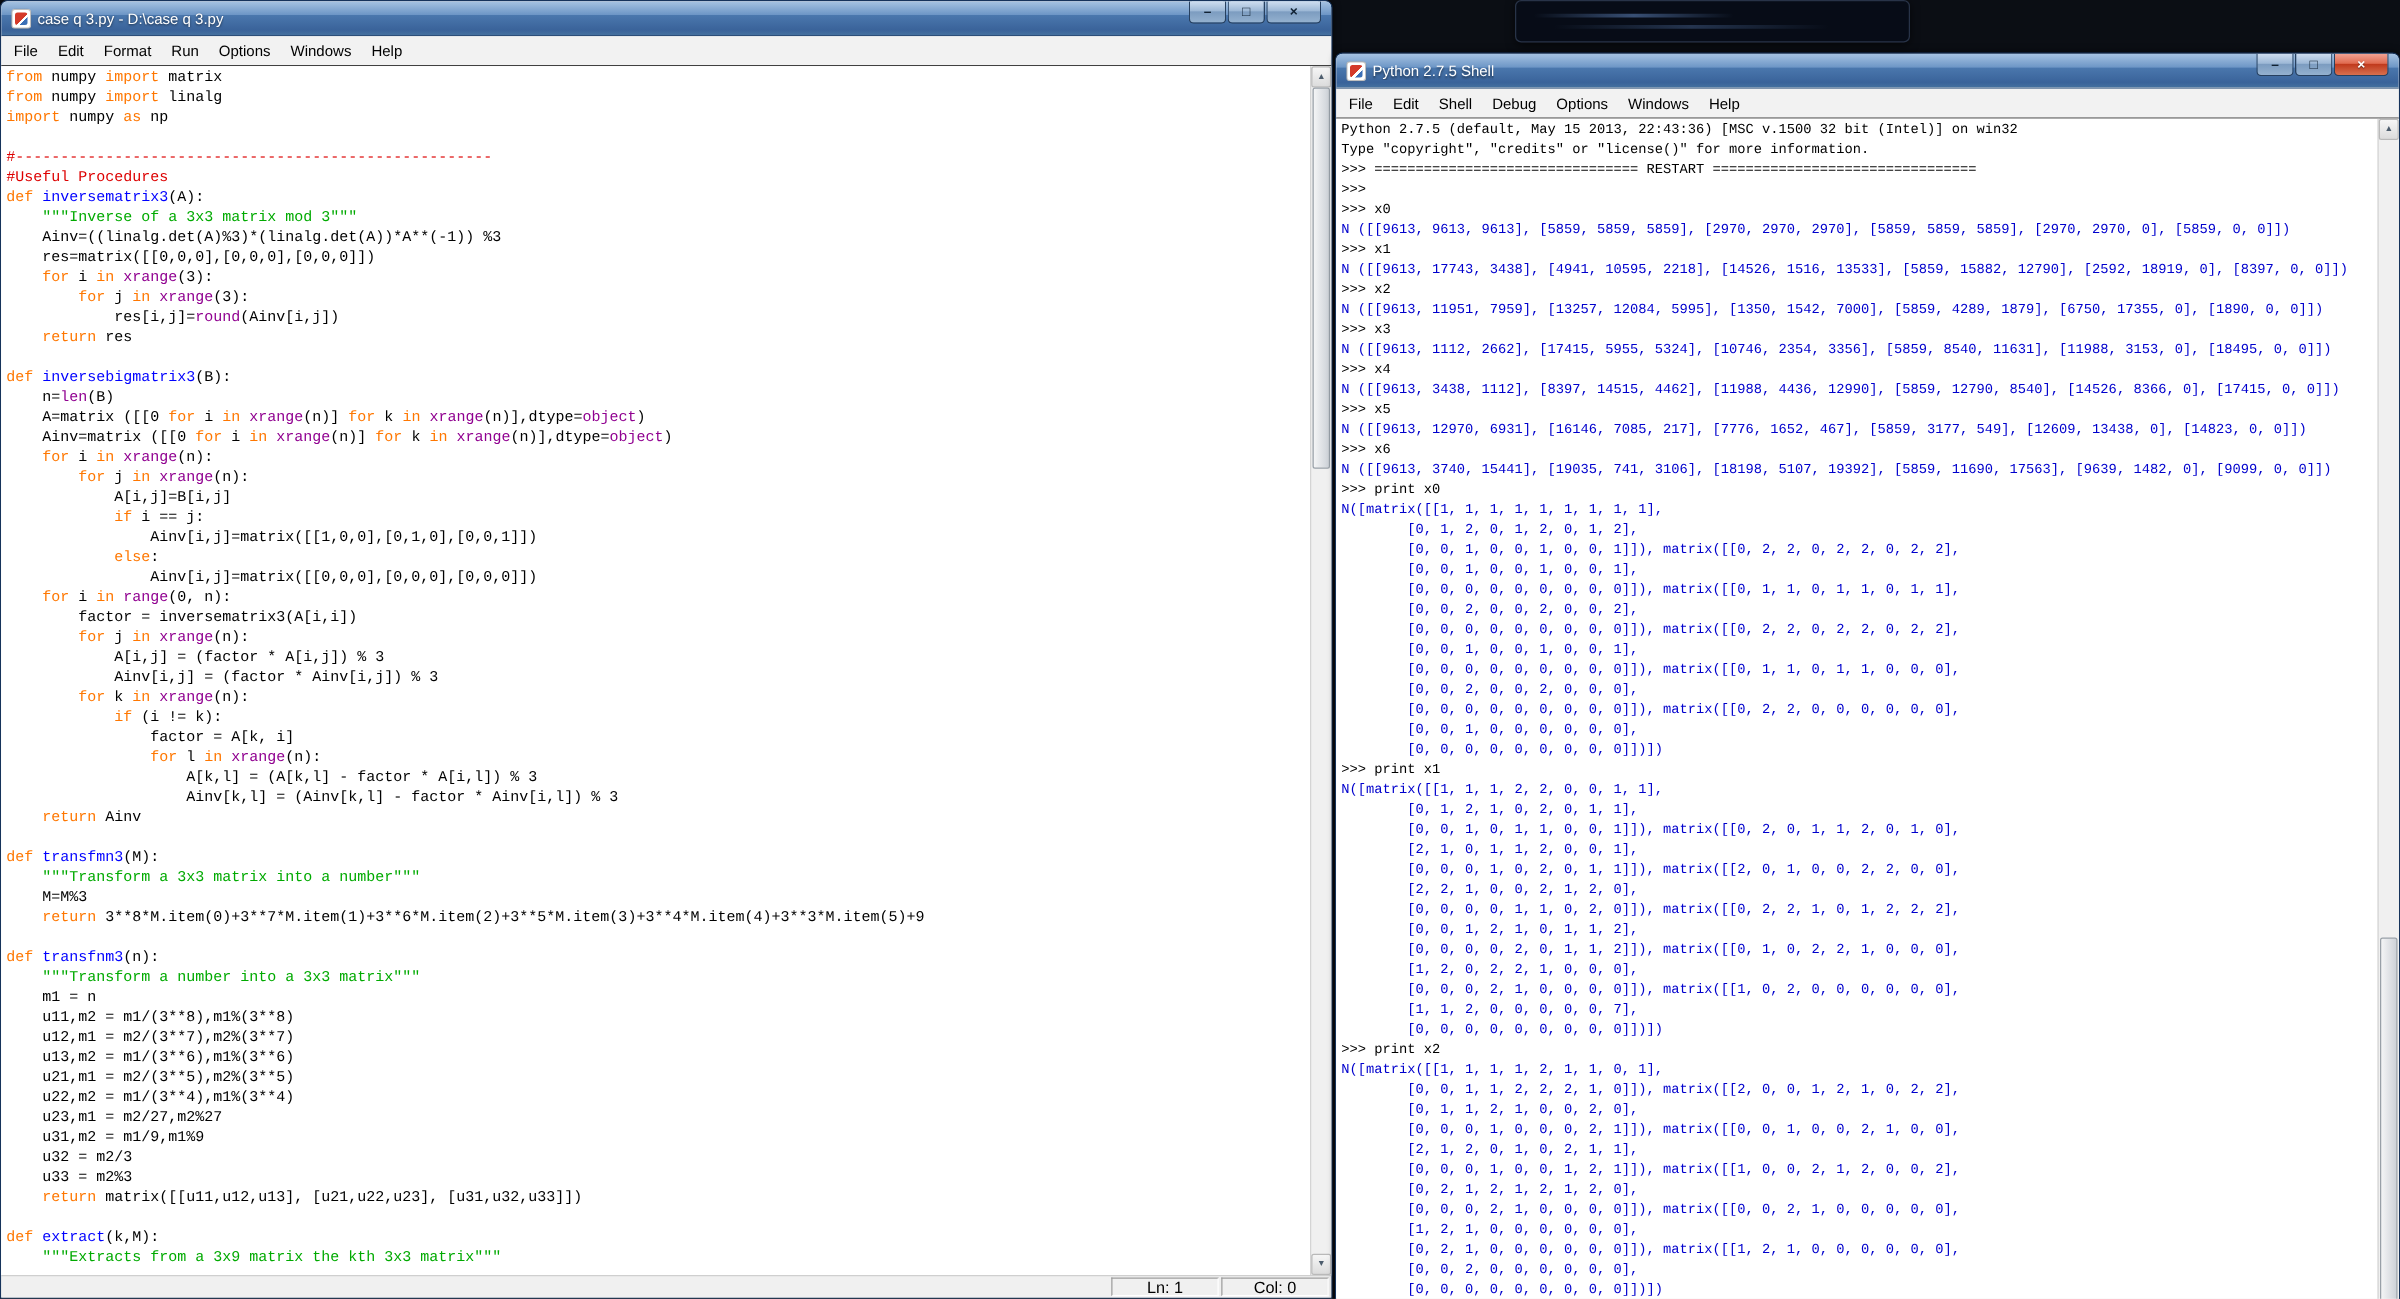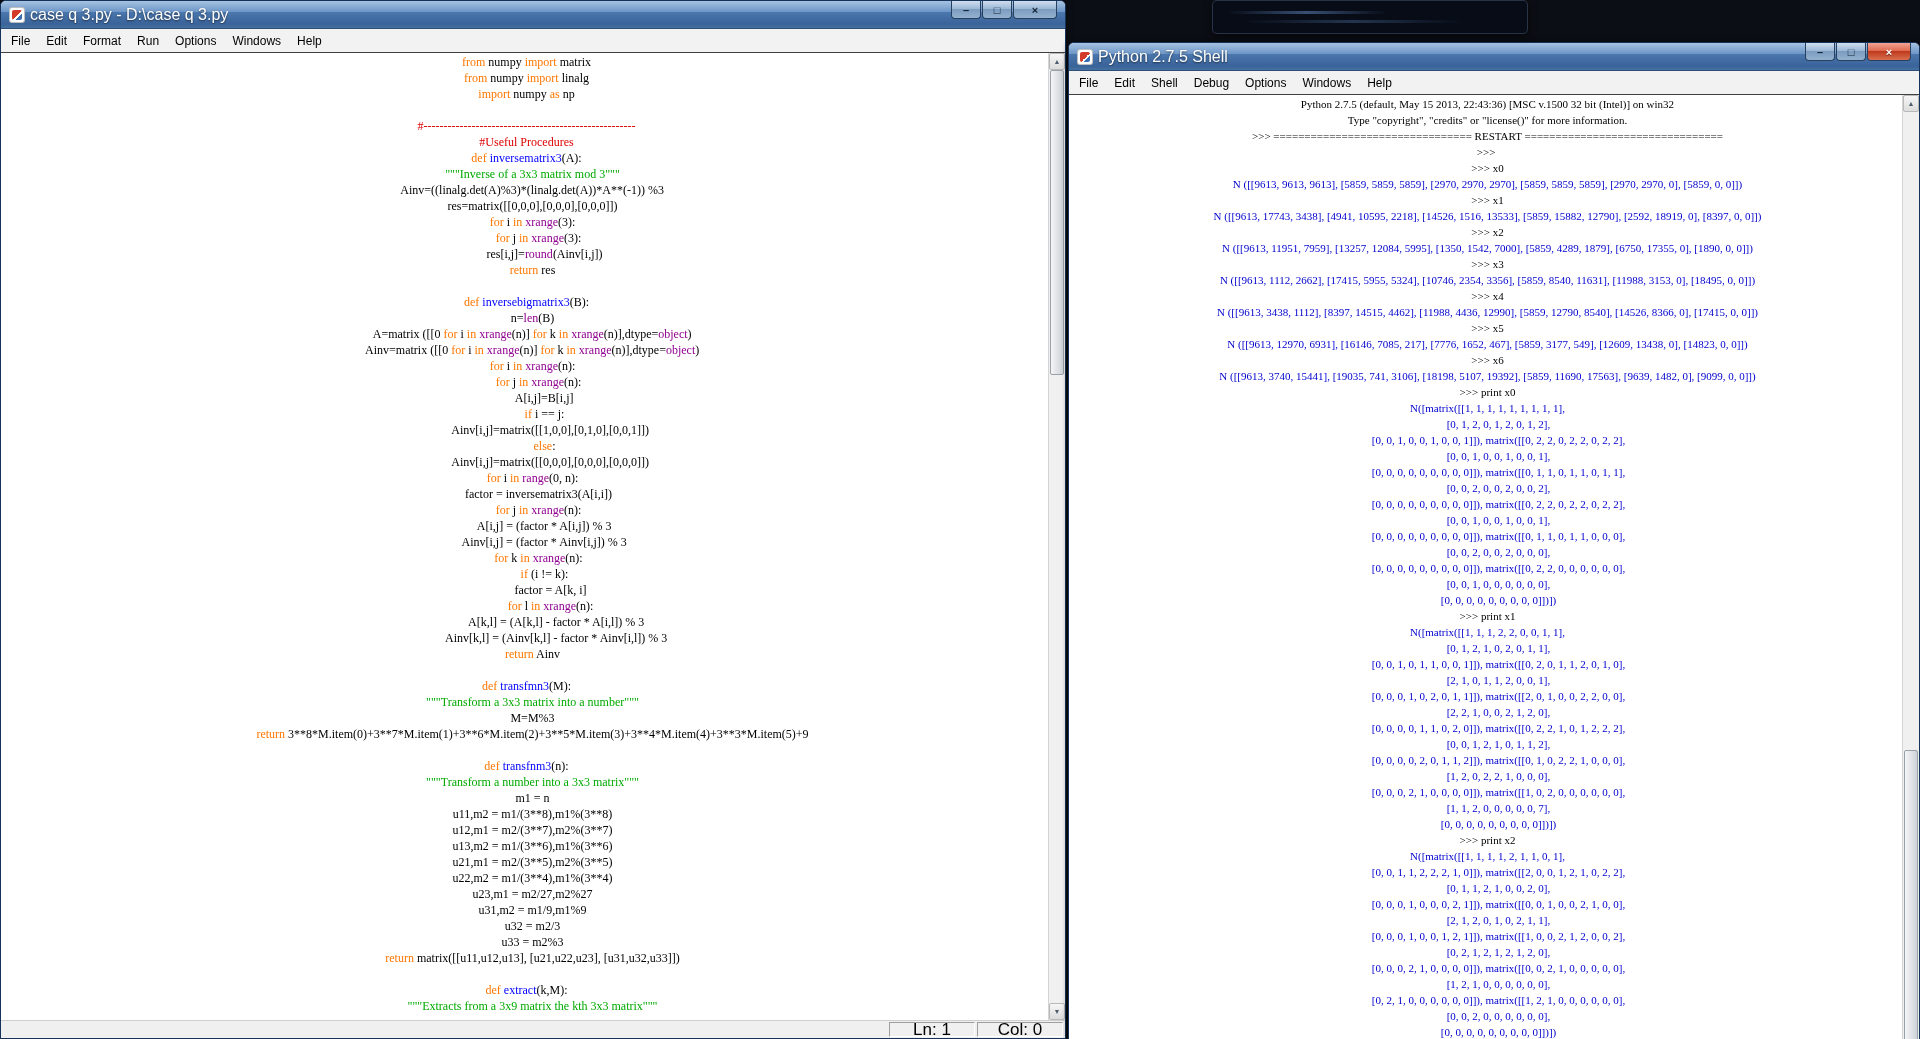--- a/index.html
+++ b/index.html
@@ -18,7 +18,7 @@
   .winicon{width:16px;height:16px;margin:0 5px 0 2px;background:#fff;border-radius:3px;position:relative;overflow:hidden;flex:0 0 auto;border:1px solid rgba(0,0,0,.25);}
   .winicon i{position:absolute;left:2px;top:2px;width:10px;height:10px;display:block;
              background:linear-gradient(135deg,#d43a2a 0 55%,#ffffff 55% 68%,#3b6fb6 68%);border-radius:2px;}
-  .wintitle{color:#fff;font-size:16px;text-shadow:0 1px 2px rgba(0,0,0,.6);white-space:nowrap;overflow:hidden;}
+  .wintitle{color:#fff;font-size:12px;text-shadow:0 1px 2px rgba(0,0,0,.6);white-space:nowrap;overflow:hidden;}
   .capbtns{position:absolute;right:8px;top:0;display:flex;}
   .capbtn{width:30px;height:18px;margin-left:1px;border:1px solid #27405f;border-top:none;border-radius:0 0 4px 4px;
           background:linear-gradient(180deg,#cfdef0 0%,#9db8d6 45%,#7c9cc0 50%,#94b1cf 100%);

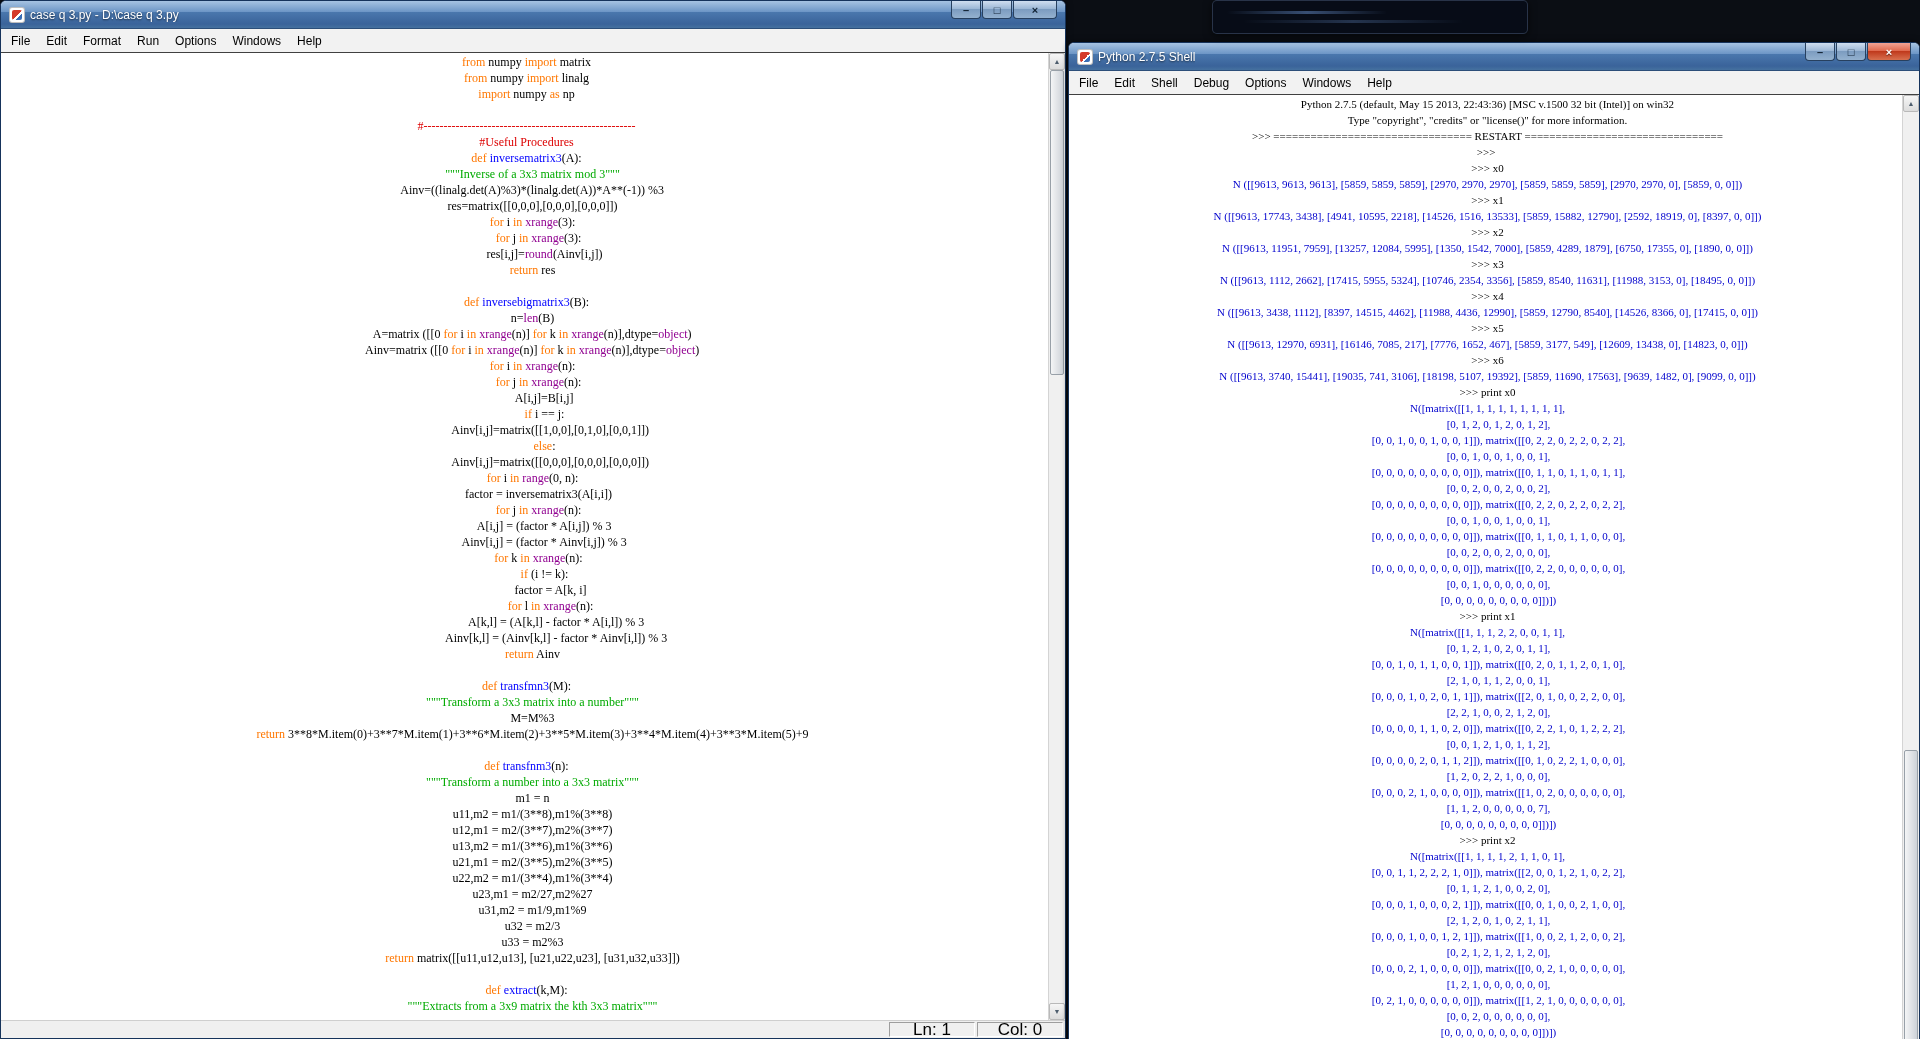--- a/index.html
+++ b/index.html
@@ -33,7 +33,7 @@
 
   .content{display:flex;height:calc(100% - 28px - 24px - 18px);background:#fff;}
   .textarea{flex:1;overflow:hidden;padding:1px 0 0 4px;background:#fff;cursor:text;
-            font-family:Liberation Serif, serif;text-align:center;}
+            font-family:Liberation Mono, monospace;}
   .window.left  .textarea{font-size:12px;}
   .window.right .textarea{font-size:11px;}
   .line{height:16px;line-height:16px;white-space:pre;overflow:hidden;}

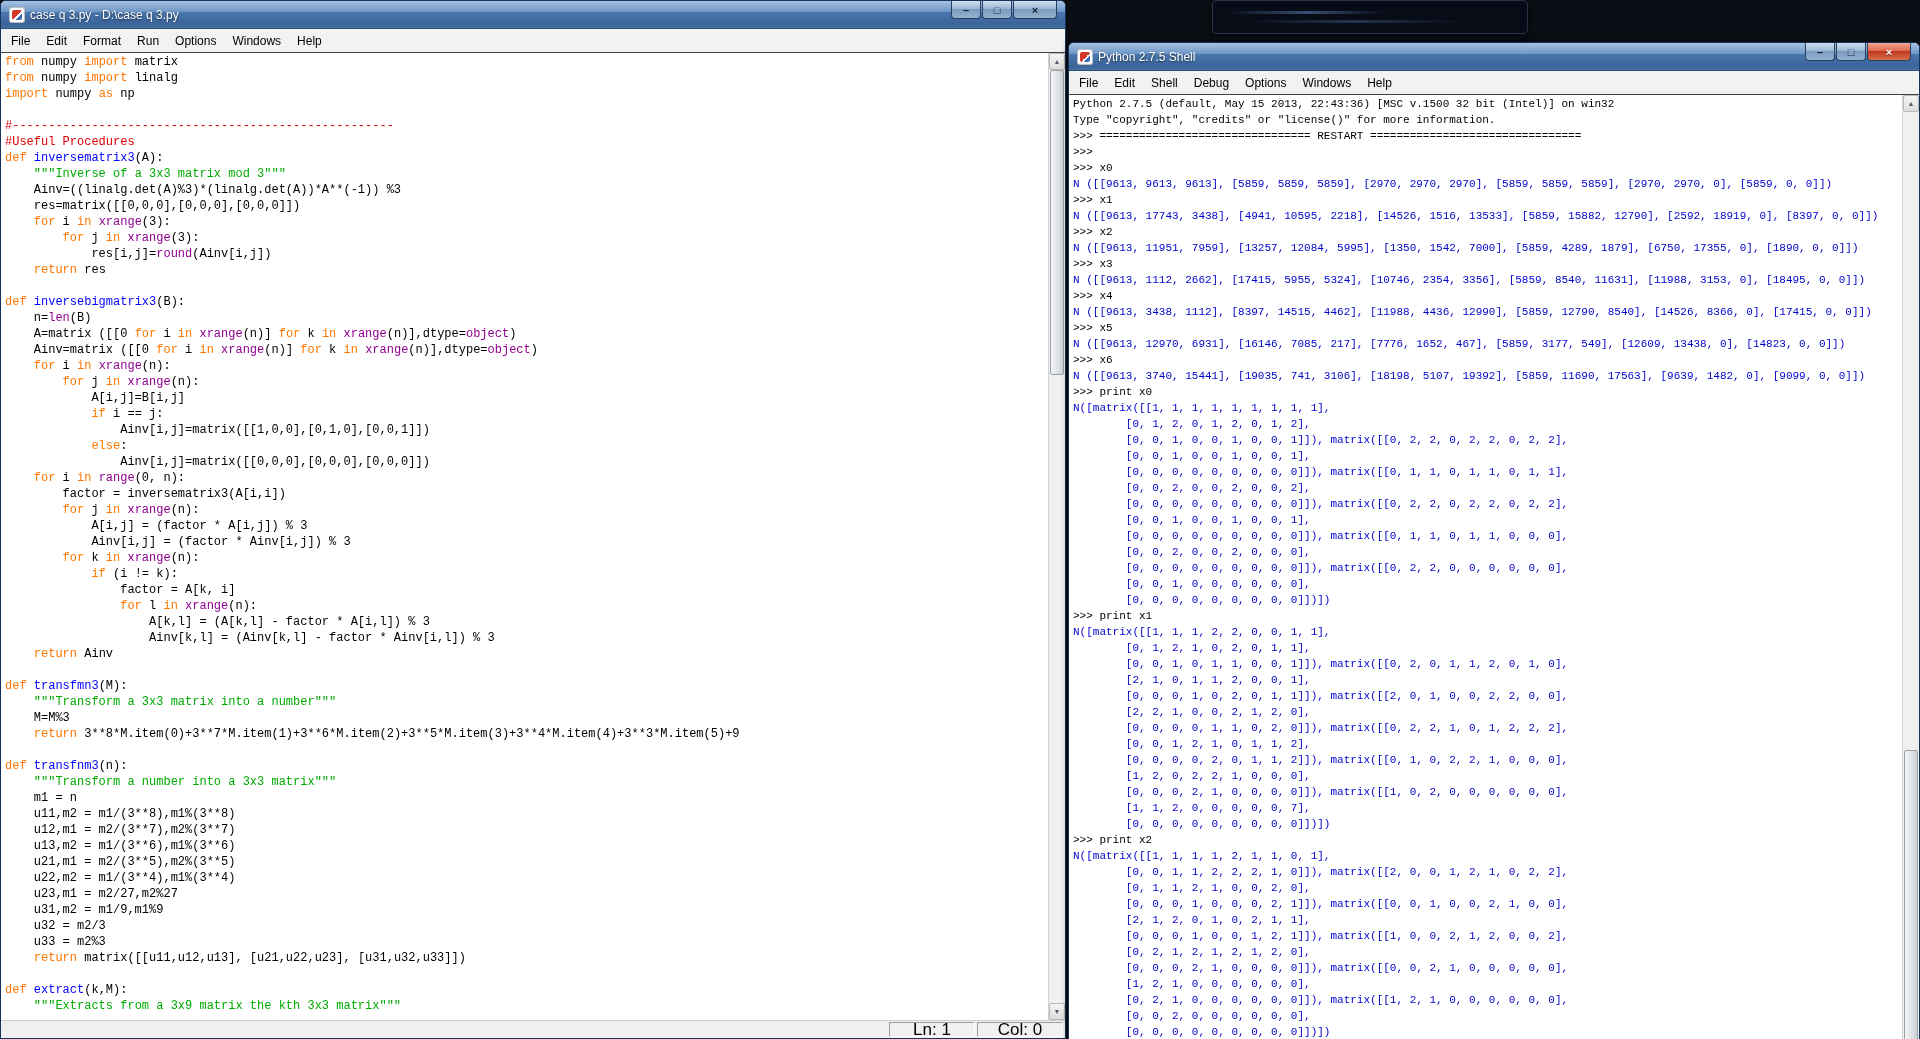--- a/index.html
+++ b/index.html
@@ -59,7 +59,7 @@
 
   .statusbar{height:18px;background:#f0f0f0;border-top:1px solid #cfcfcf;display:flex;justify-content:flex-end;align-items:stretch;}
   .statuscell{min-width:86px;margin:1px 2px 1px 0;padding:0 10px;display:flex;align-items:center;justify-content:center;
-              font-size:17px;color:#000;border:1px solid;border-color:#9e9e9e #ffffff #ffffff #9e9e9e;background:#f0f0f0;}
+              font-size:13px;color:#000;border:1px solid;border-color:#9e9e9e #ffffff #ffffff #9e9e9e;background:#f0f0f0;}
 
   
   .overlay{position:absolute;left:1212px;top:0;width:316px;height:34px;border-radius:5px;

